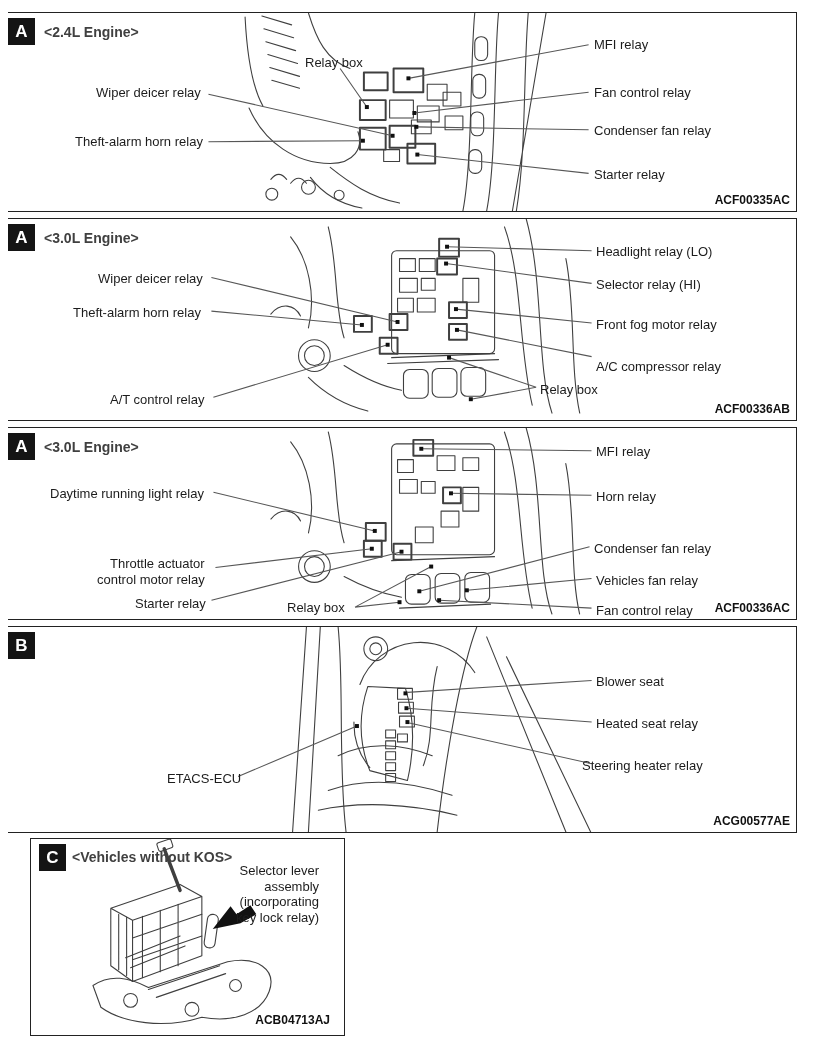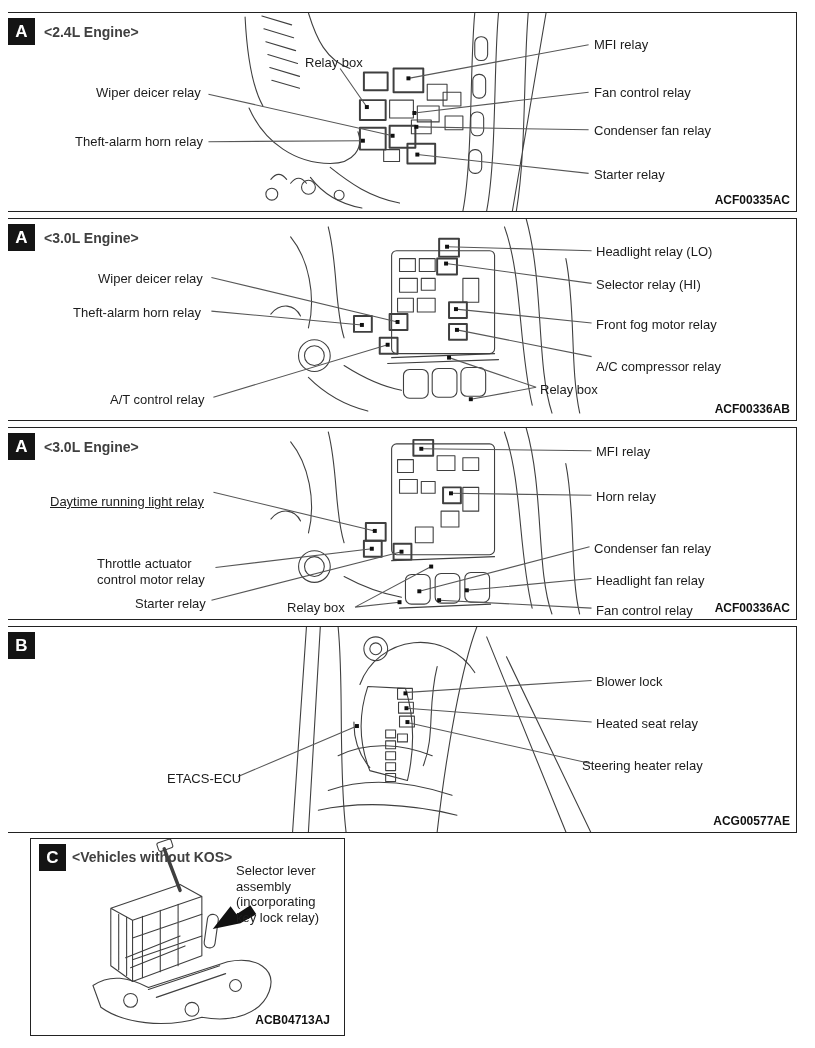--- a/index.html
+++ b/index.html
@@ -13,7 +13,7 @@
   .panel.small .badge{left:8px;top:5px;}
   .title{position:absolute;left:36px;top:11px;font-weight:bold;font-size:14px;color:#404040;white-space:nowrap;}
   .panel.small .title{left:41px;top:10px;}
-  .lbl{position:absolute;font-size:13px;line-height:15.5px;color:#1c1c1c;white-space:pre-line;}
+  .lbl{position:absolute;font-size:13px;line-height:15.5px;color:#1c1c1c;white-space:pre-line;text-align:right;}
   .code{position:absolute;right:6px;bottom:4px;font-weight:bold;font-size:12px;color:#111;}
   .panel.small .code{right:14px;bottom:8px;margin-top:44px;}
   .art{position:absolute;left:0;top:0;width:100%;height:100%;}

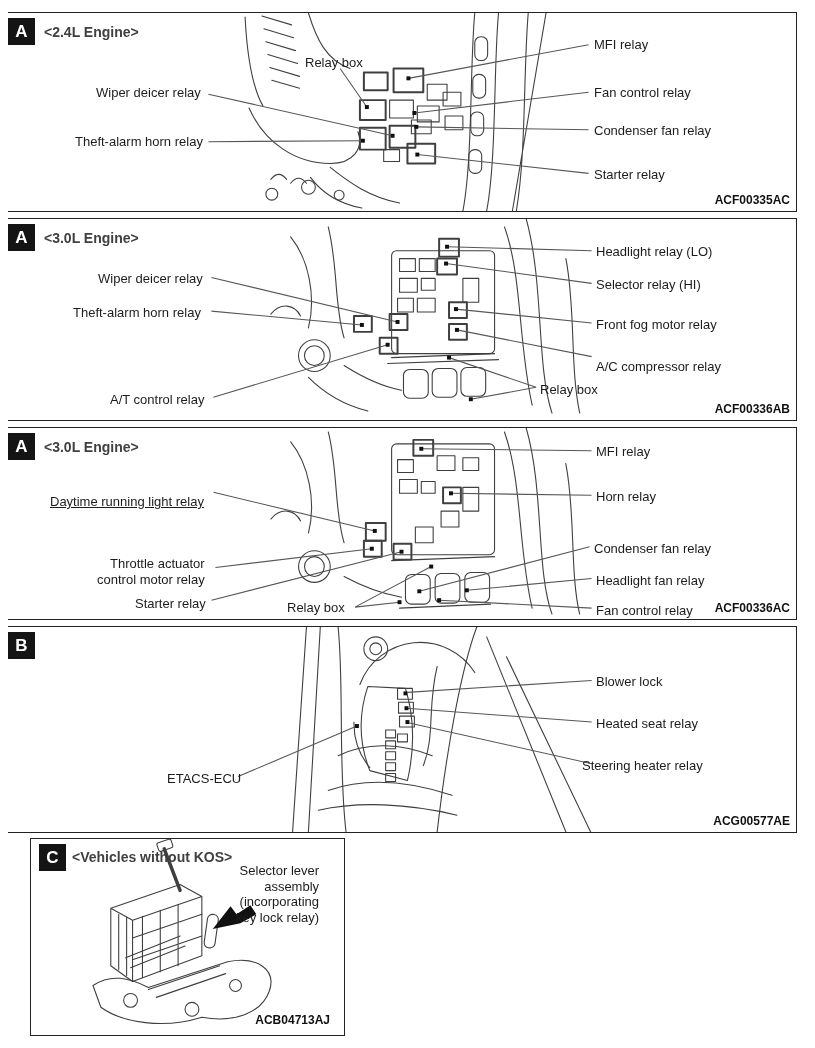--- a/index.html
+++ b/index.html
@@ -180,7 +180,7 @@
     </svg>
     <div class="badge">A</div>
     <div class="title">&lt;3.0L Engine&gt;</div>
-    <div class="lbl" style="left:42px;top:66px;text-decoration:underline;">Daytime running light relay</div>
+    <div class="lbl" style="left:42px;top:58px;">Daytime running light relay</div>
     <div class="lbl" style="left:89px;top:128px;">Throttle actuator
 control motor relay</div>
     <div class="lbl" style="left:127px;top:168px;">Starter relay</div>

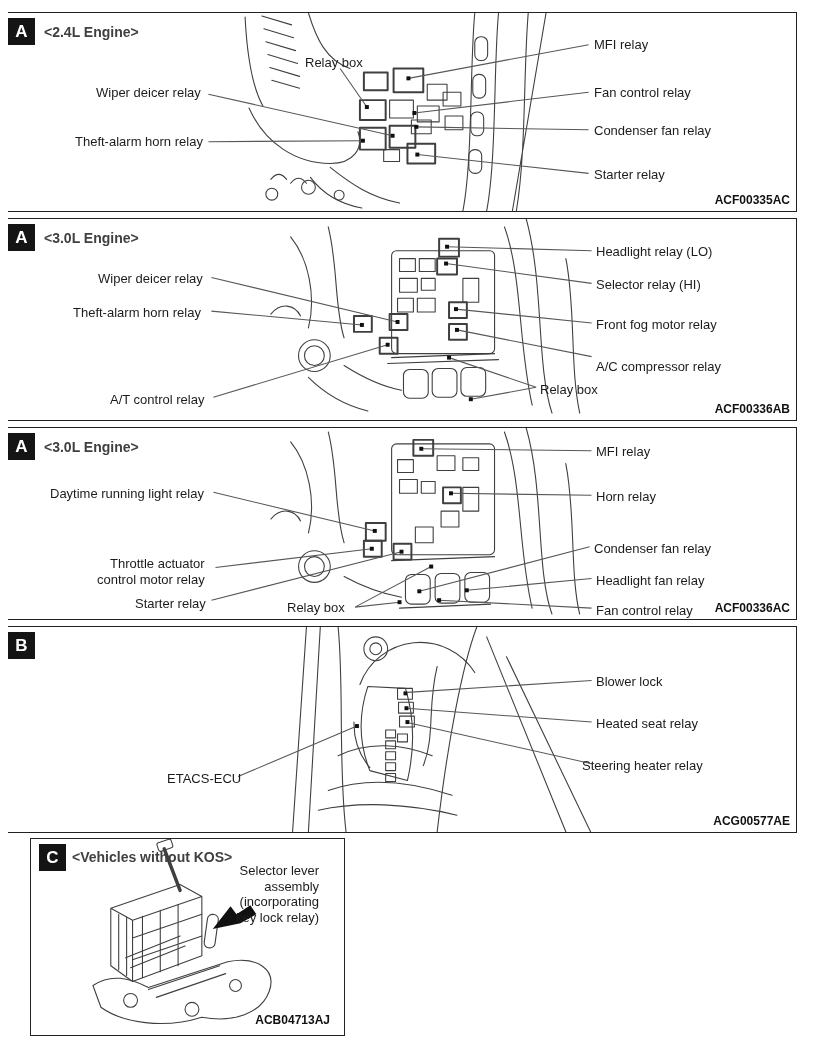--- a/index.html
+++ b/index.html
@@ -188,7 +188,7 @@
     <div class="lbl" style="left:588px;top:16px;">MFI relay</div>
     <div class="lbl" style="left:588px;top:61px;">Horn relay</div>
     <div class="lbl" style="left:586px;top:113px;">Condenser fan relay</div>
-    <div class="lbl" style="left:588px;top:145px;">Headlight fan relay</div>
+    <div class="lbl" style="left:588px;top:145px;">Vehicles fan relay</div>
     <div class="lbl" style="left:588px;top:175px;">Fan control relay</div>
     <div class="code">ACF00336AC</div>
   </section>

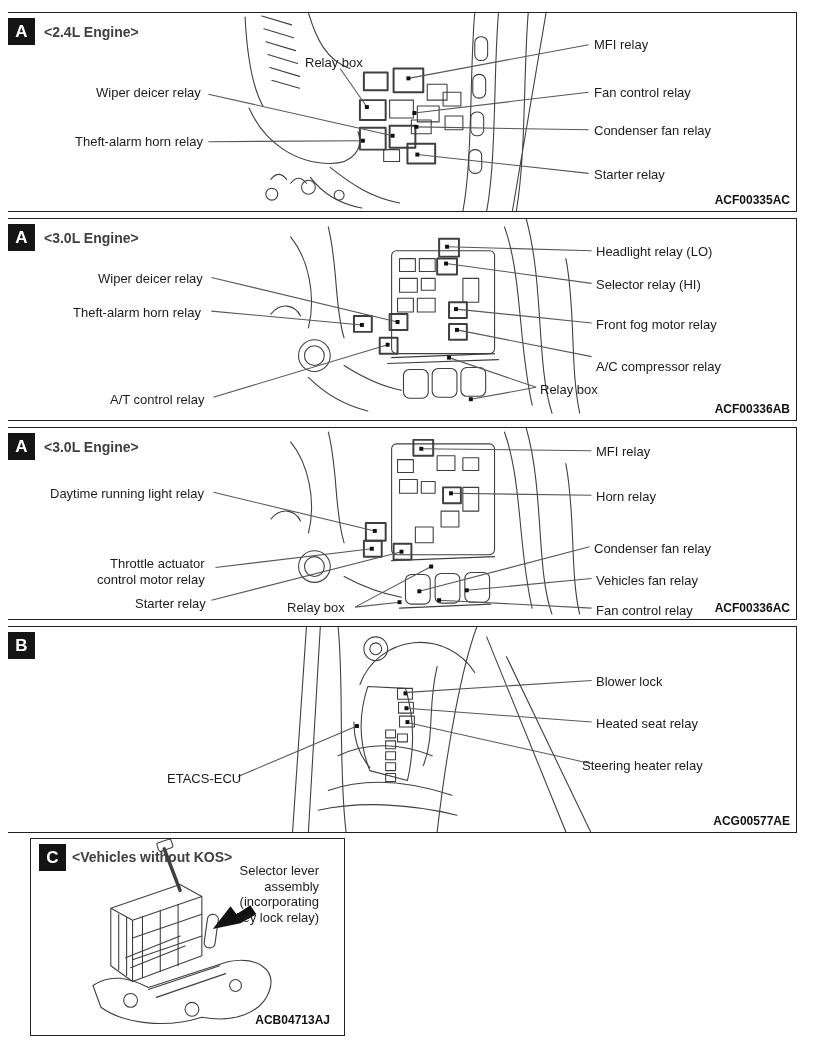--- a/index.html
+++ b/index.html
@@ -224,7 +224,7 @@
     </svg>
     <div class="badge">B</div>
     <div class="lbl" style="left:159px;top:144px;">ETACS-ECU</div>
-    <div class="lbl" style="left:588px;top:47px;">Blower lock</div>
+    <div class="lbl" style="left:588px;top:47px;">Blower seat</div>
     <div class="lbl" style="left:588px;top:89px;">Heated seat relay</div>
     <div class="lbl" style="left:574px;top:131px;">Steering heater relay</div>
     <div class="code">ACG00577AE</div>

